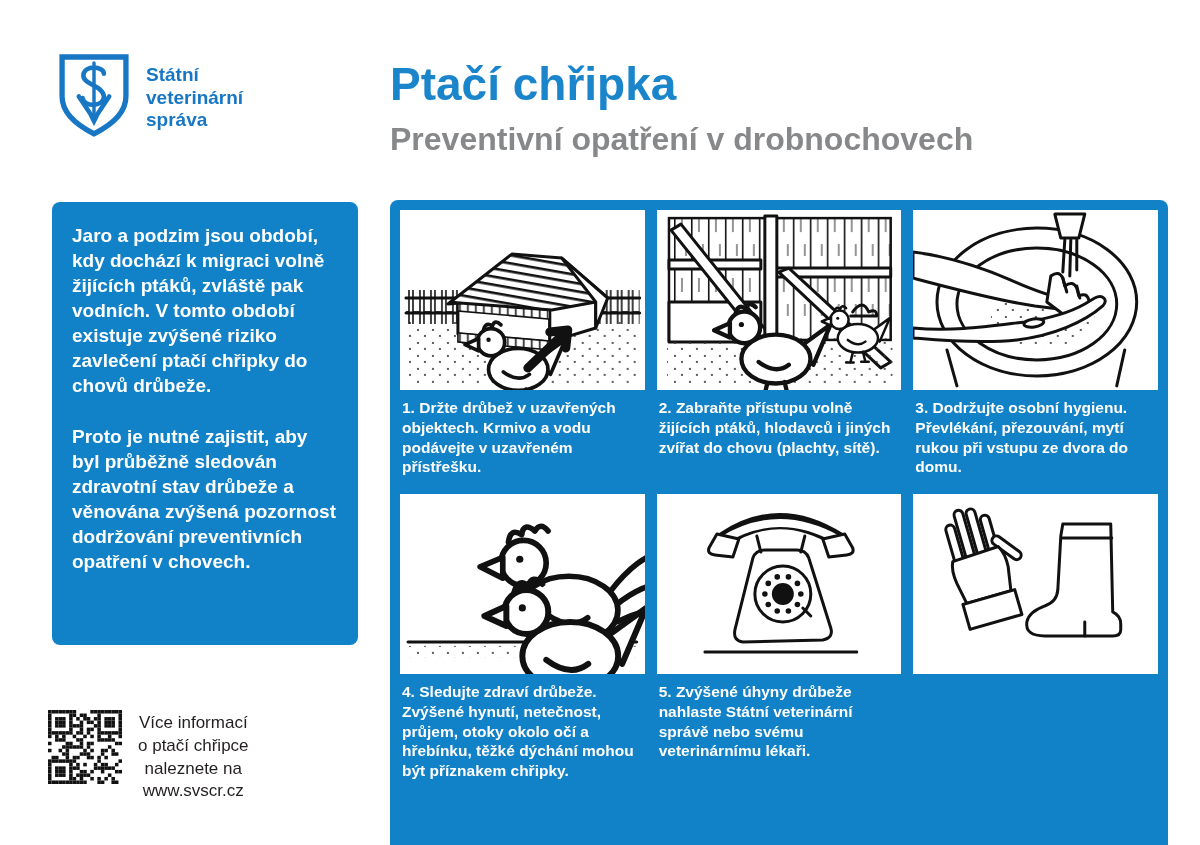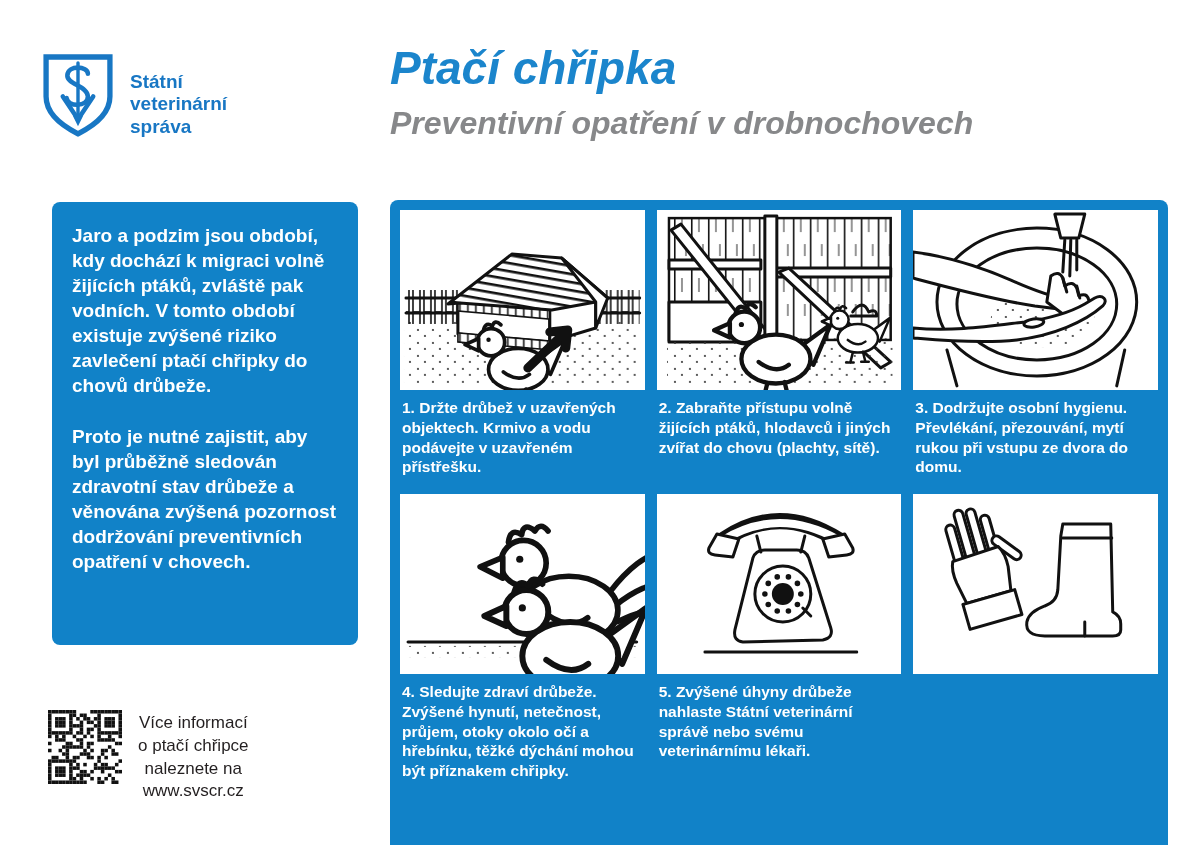--- a/index.html
+++ b/index.html
@@ -8,7 +8,7 @@
     font-family:"Liberation Sans", sans-serif;color:#222;overflow:hidden;
   }
   
-  .logo-wrap{position:absolute;left:40px;top:52px;display:flex;align-items:flex-end;}
+  .logo-wrap{position:absolute;left:56px;top:52px;display:flex;align-items:center;}
   .logo-shield{width:76px;height:86px;}
   .org-name{margin-left:14px;margin-top:6px;font-size:19px;line-height:1.18;font-weight:700;color:#1877c4;}
   .titleblock{position:absolute;left:390px;top:44px;font-style:italic;}

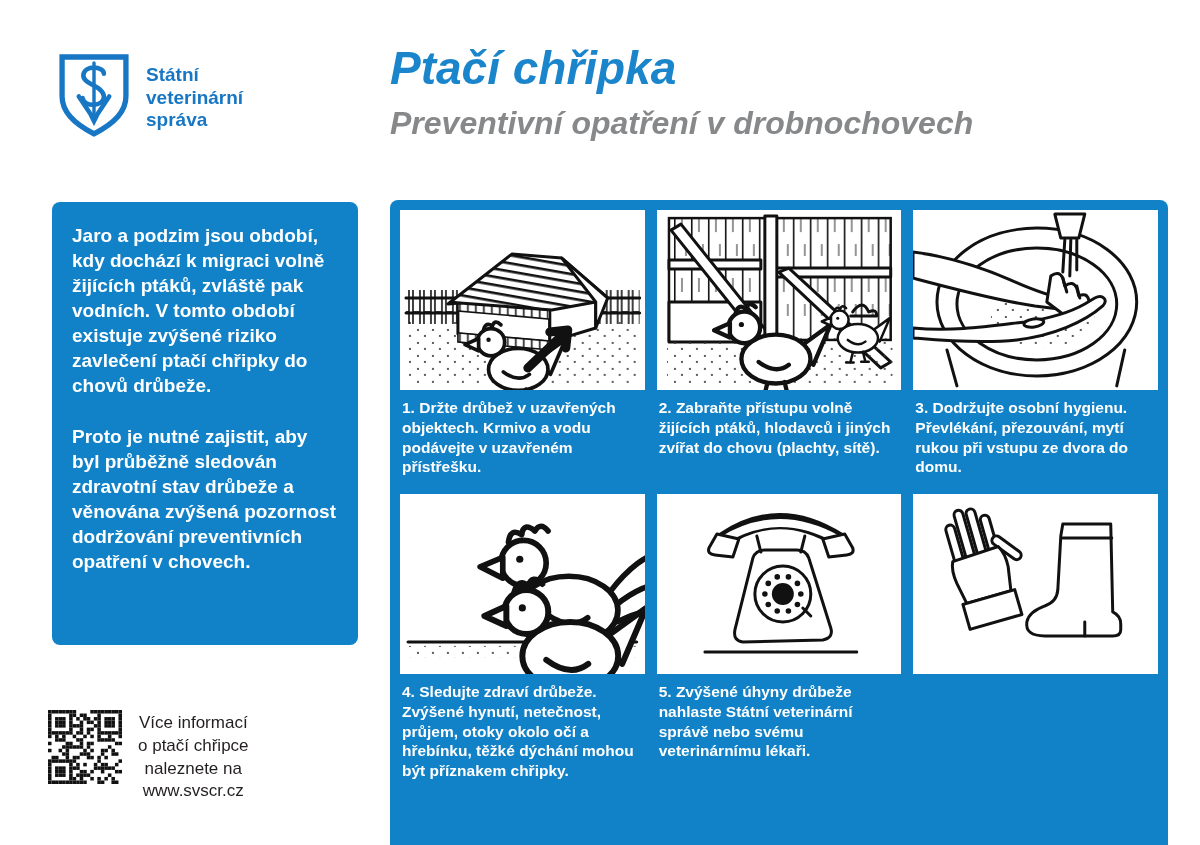--- a/index.html
+++ b/index.html
@@ -11,7 +11,7 @@
   .logo-wrap{position:absolute;left:56px;top:52px;display:flex;align-items:center;}
   .logo-shield{width:76px;height:86px;}
   .org-name{margin-left:14px;margin-top:6px;font-size:19px;line-height:1.18;font-weight:700;color:#1877c4;}
-  .titleblock{position:absolute;left:390px;top:44px;font-style:italic;}
+  .titleblock{position:absolute;left:390px;top:60px;}
   .main-title{font-size:46px;font-weight:700;color:#1b85cc;line-height:1.05;}
   .sub-title{font-size:32px;font-weight:700;color:#87888a;margin-top:14px;line-height:1.1;}
   

